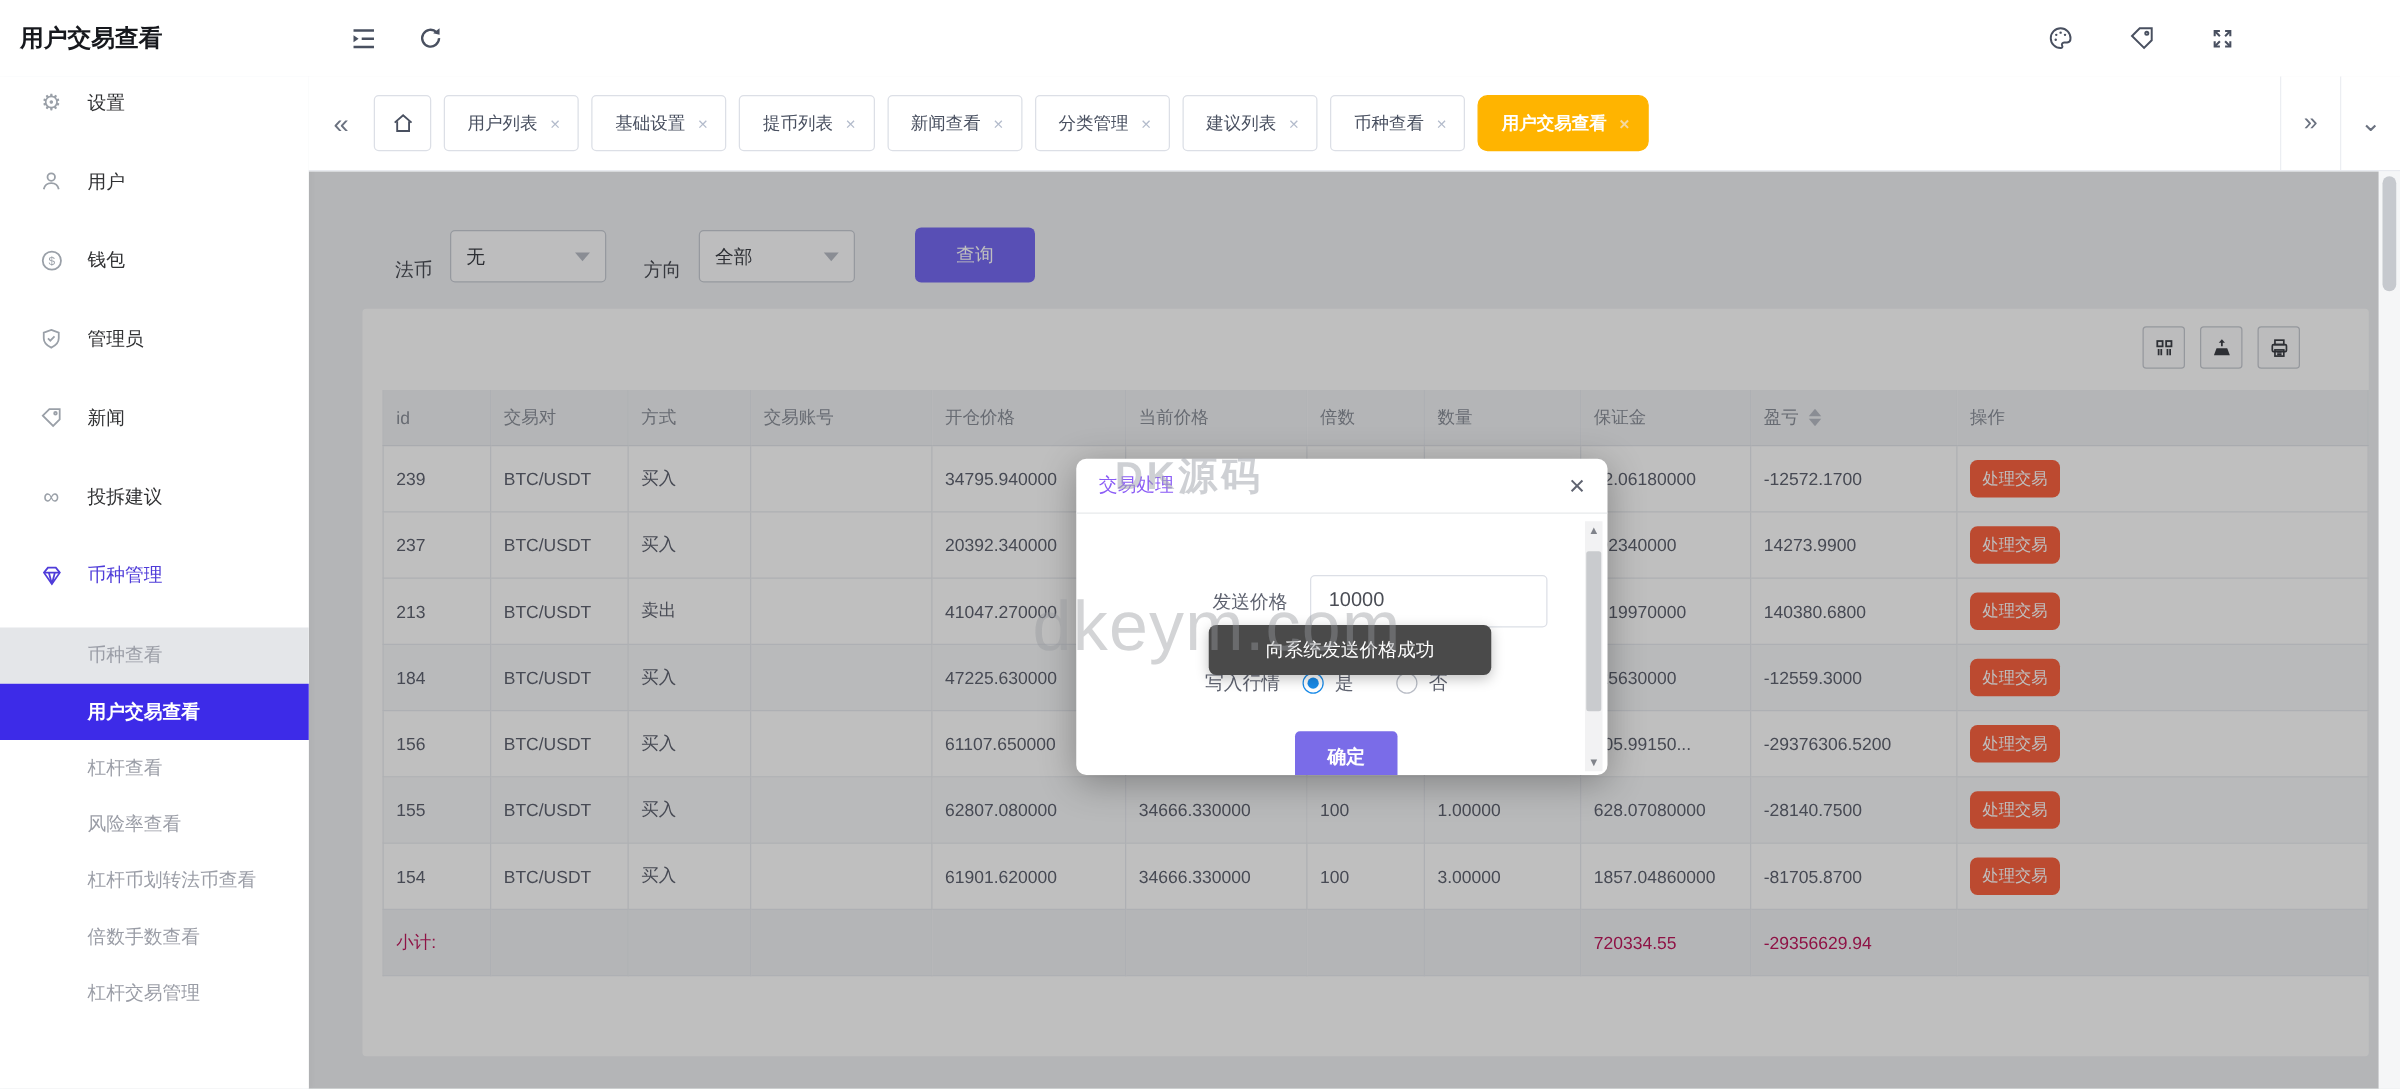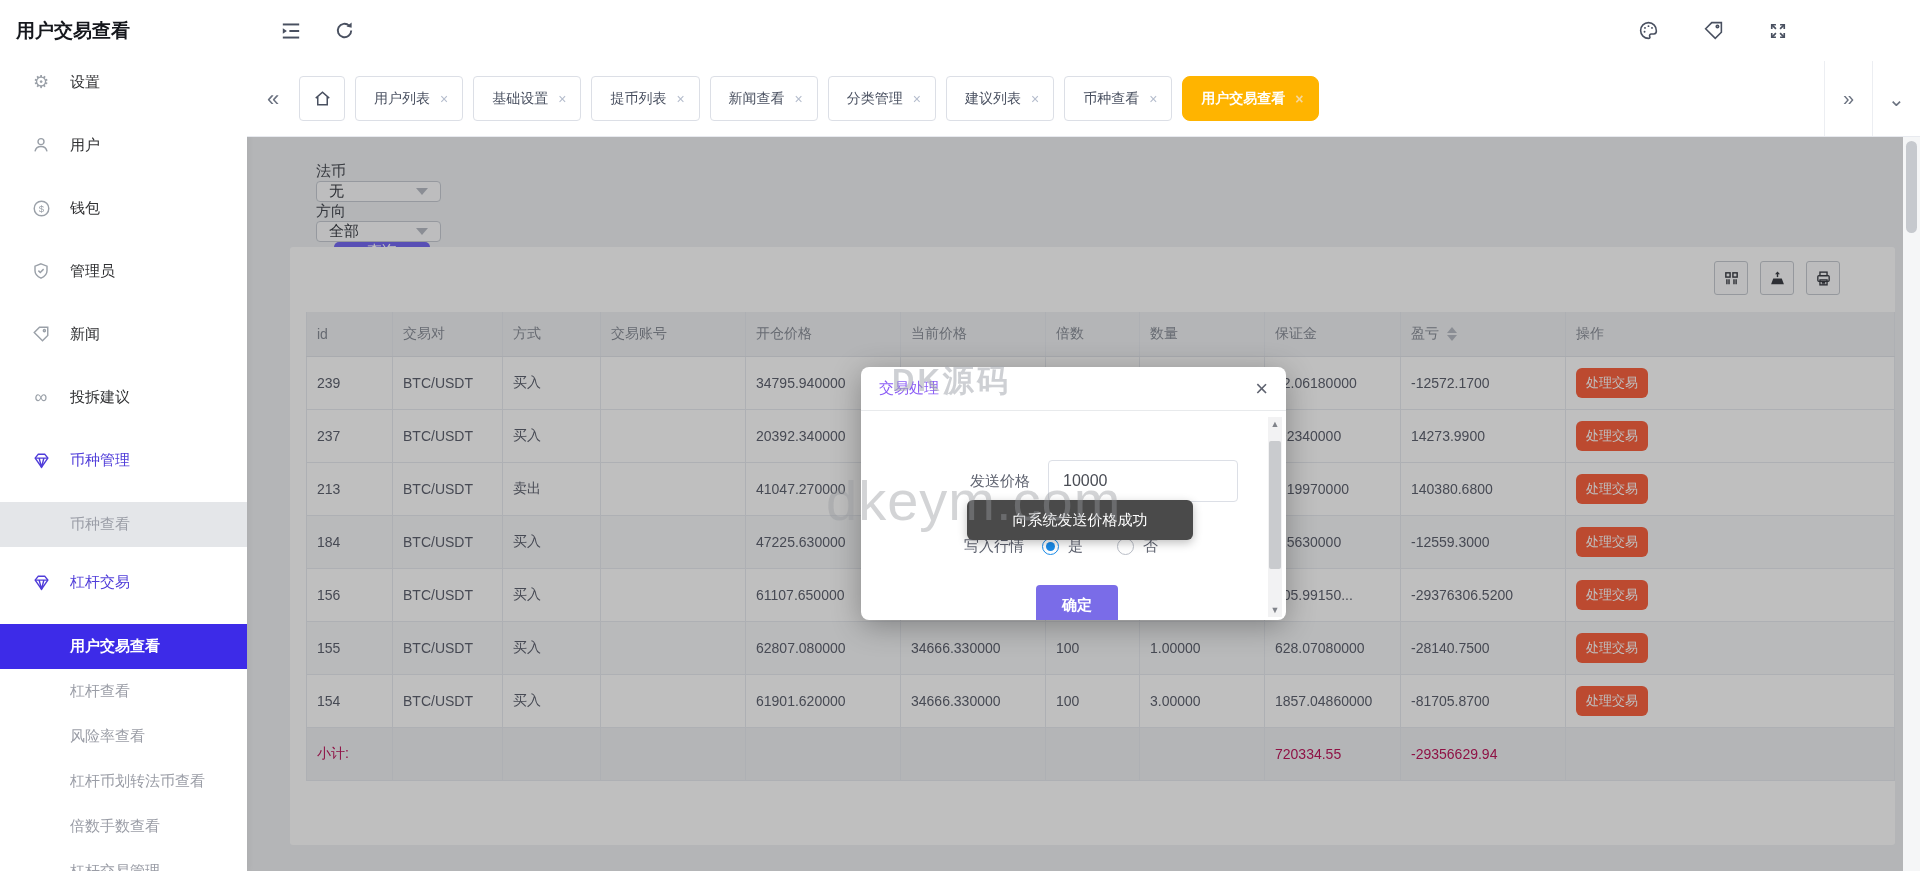--- a/index.html
+++ b/index.html
@@ -38,7 +38,7 @@
 
   
   .content { position:absolute; left:247px; top:137px; width:1656px; height:734px; background:#f0f2f5; z-index:10; }
-  .filters { position:absolute; left:69px; top:25px; height:50px; display:flex; align-items:flex-start;flex-direction:column; }
+  .filters { position:absolute; left:69px; top:39px; height:50px; display:flex; align-items:flex-end; }
   .flabel { font-size:15px; color:#4a4d55; margin-right:14px; }
   .fselect { width:125px; height:42px; border:1px solid #c8ccd4; border-radius:4px; background:#fdfdfe; display:flex; align-items:center; padding:0 12px; font-size:15px; color:#3c3f46; margin-right:30px; cursor:pointer; }
   .fselect .caret { margin-left:auto; width:0; height:0; border-left:6px solid transparent; border-right:6px solid transparent; border-top:7px solid #b9bdc6; }

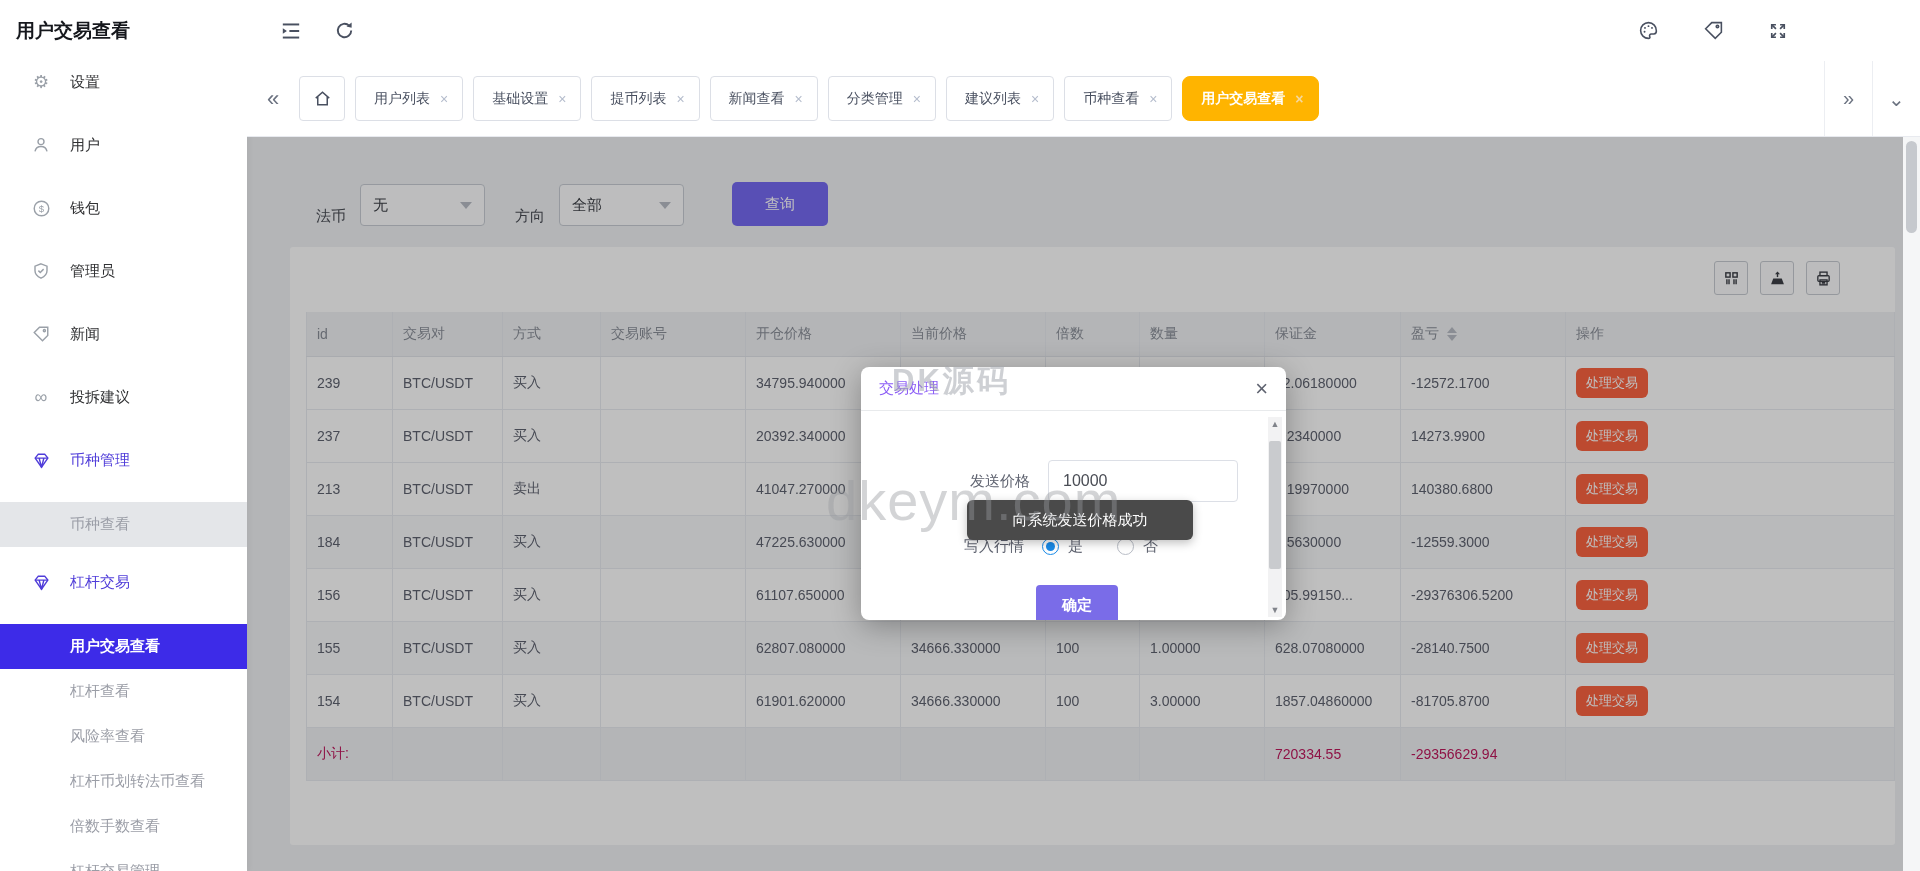--- a/index.html
+++ b/index.html
@@ -236,15 +236,6 @@
   </div>
   <div class="side-sub shaded">
     <span>币种查看</span>
-  </div>
-  <div class="side-item purple" style="margin-top:14px;">
-    <span class="sicon">
-      <svg width="19" height="19" viewBox="0 0 24 24" fill="none" stroke="currentColor" stroke-width="1.8">
-          <path d="M4 9 L8 4 H16 L20 9 L12 20.5 Z"></path>
-          <path d="M4 9h16M9 9l3 11.5M15 9l-3 11.5"></path>
-        </svg>
-    </span>
-    <span>杠杆交易</span>
   </div>
   <div class="side-sub active">
     <span>用户交易查看</span>

